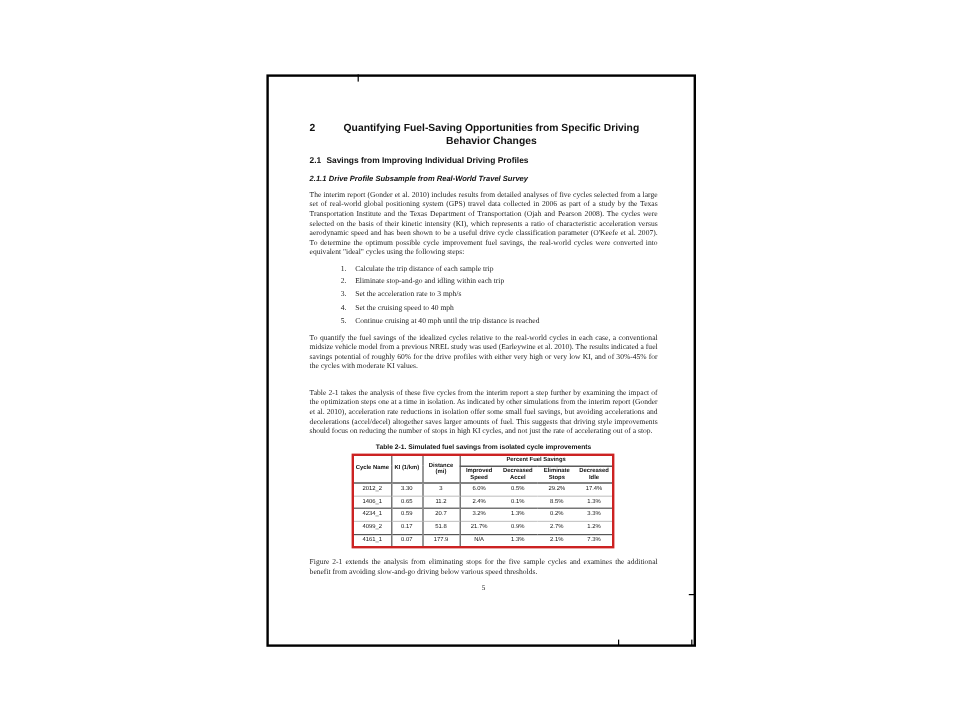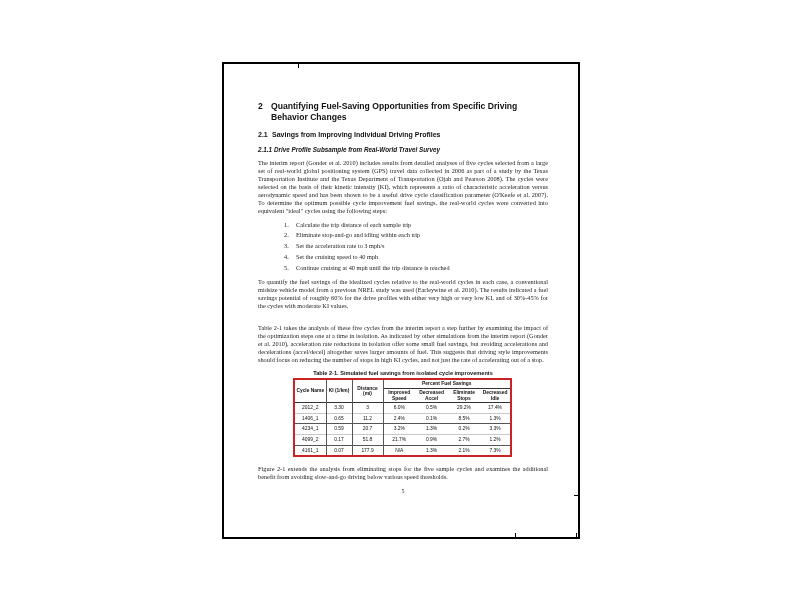--- a/index.html
+++ b/index.html
@@ -30,7 +30,7 @@
     display: flex;
   }
   h1.h1 .hnum { flex: 0 0 13px; }
-  h1.h1 .htxt { flex: 1; }
+  h1.h1 .htxt { flex: 1; text-align: center; }
 
   h2.h2 {
     font-family: "Liberation Sans", sans-serif;

